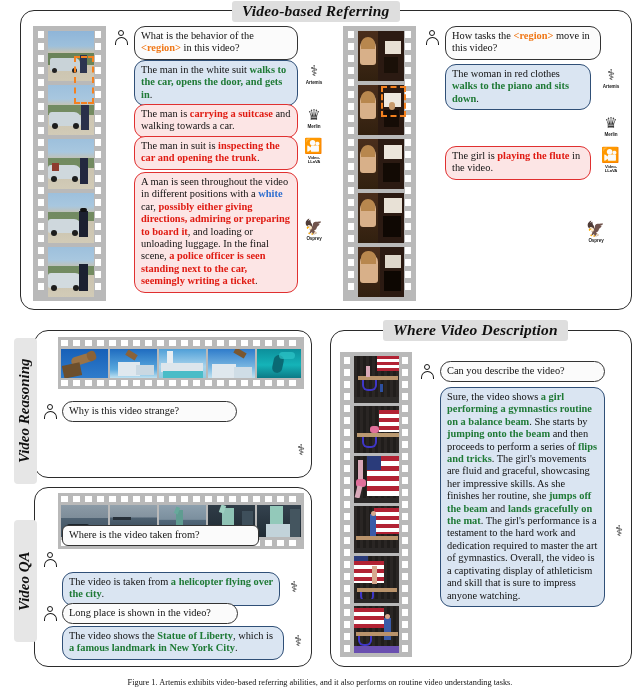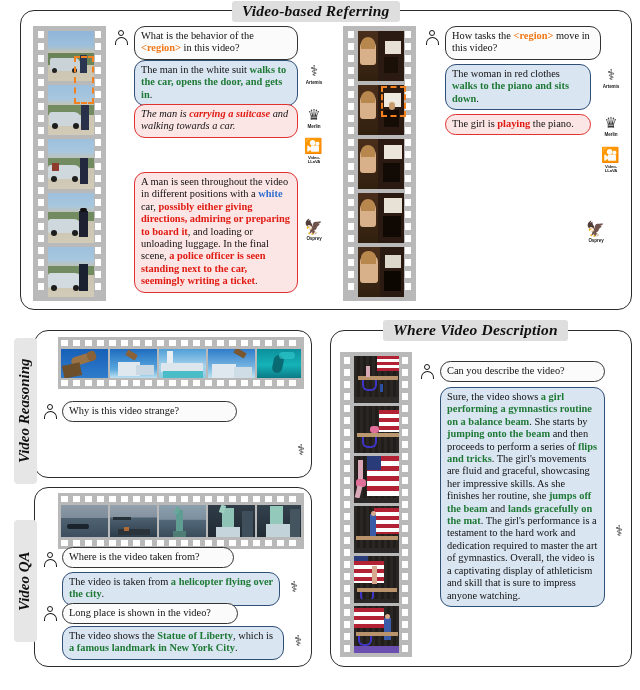--- a/index.html
+++ b/index.html
@@ -227,7 +227,7 @@
     <span class="nm">Artemis</span>
   </div>
 
-  <div class="bubble pink" style="left:134px;top:104px;width:164px;font-style:italic;"><span>The man is </span><span class="r">carrying a suitcase</span><span> and walking towards a car.</span></div>
+  <div class="bubble pink" style="left:134px;top:104px;width:164px;"><span>The man is </span><span class="r">carrying a suitcase</span><span> and walking towards a car.</span></div>
   <div class="avatar" style="left:303px;top:106px;">
     <span class="glyph">♛</span>
     <span class="nm">Merlin</span>

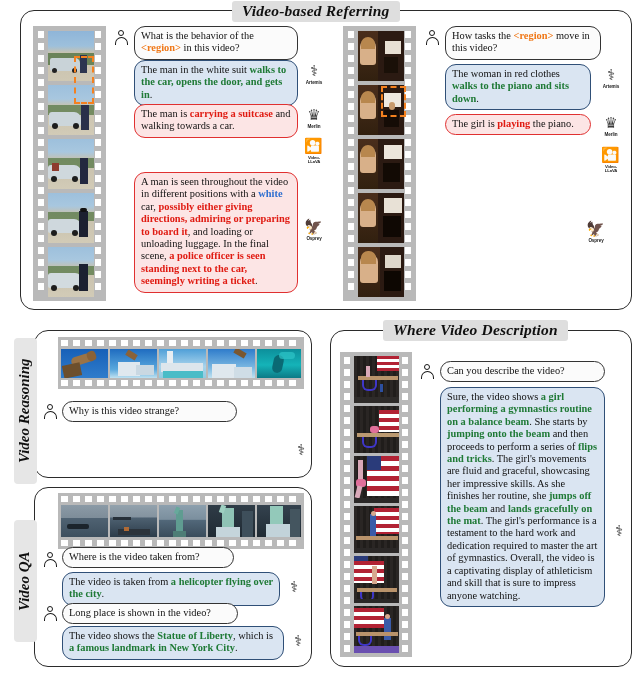--- a/index.html
+++ b/index.html
@@ -351,7 +351,6 @@
     <span class="nm">Artemis</span>
   </div>
 
-  <div class="bubble pink" style="left:445px;top:114px;width:146px;"><span>The girl is </span><span class="r">playing</span><span> the piano.</span></div>
   <div class="avatar" style="left:600px;top:114px;">
     <span class="glyph">♛</span>
     <span class="nm">Merlin</span>

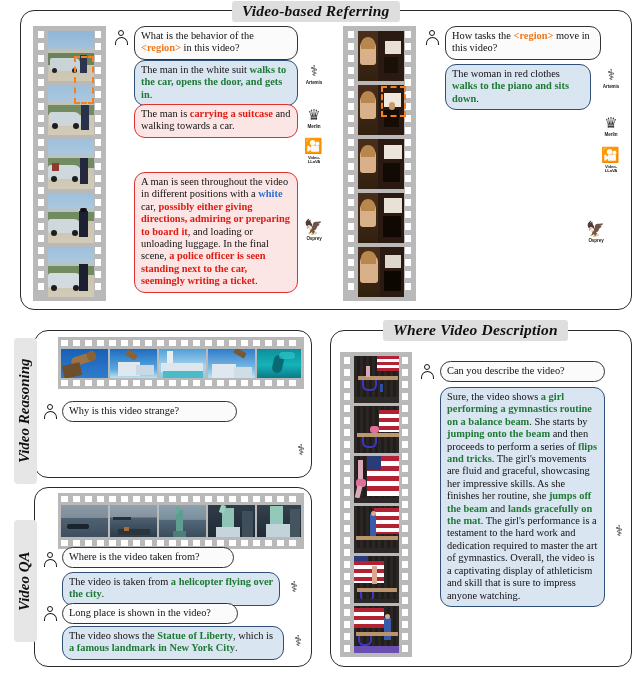--- a/index.html
+++ b/index.html
@@ -233,6 +233,7 @@
     <span class="nm">Merlin</span>
   </div>
 
+  <div class="bubble pink" style="left:134px;top:136px;width:164px;"><span>The man in suit is </span><span class="r">inspecting the car and opening the trunk</span><span>.</span></div>
   <div class="avatar" style="left:303px;top:137px;">
     <span class="glyph">🎦</span>
     <span class="nm" style="font-size:4.2px;line-height:4.4px;">Video-LLaVA</span>

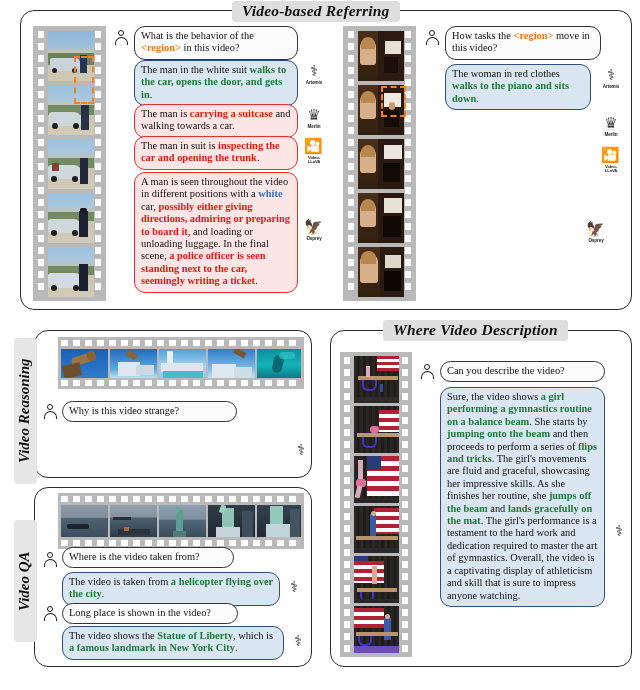--- a/index.html
+++ b/index.html
@@ -357,6 +357,7 @@
     <span class="nm">Merlin</span>
   </div>
 
+  <div class="bubble pink" style="left:445px;top:146px;width:146px;"><span>The girl is </span><span class="r">playing the flute</span><span> in the video.</span></div>
   <div class="avatar" style="left:600px;top:146px;">
     <span class="glyph">🎦</span>
     <span class="nm" style="font-size:4.2px;line-height:4.4px;">Video-LLaVA</span>

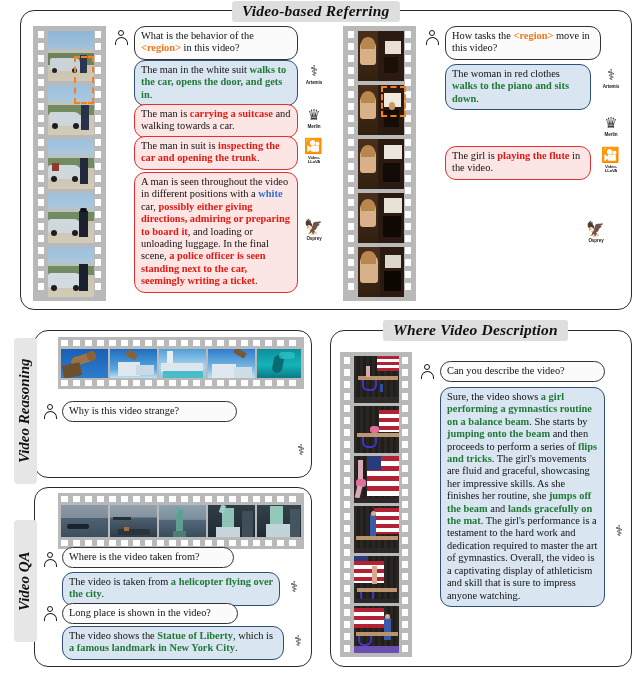--- a/index.html
+++ b/index.html
@@ -531,7 +531,7 @@
     <div class="head"></div>
       <div class="body"></div>
   </div>
-  <div class="bubble q" style="left:62px;top:547px;width:172px;">
+  <div class="bubble q" style="left:62px;top:525px;width:197px;border-radius:6px;">
     <span>Where is the video taken from?</span>
   </div>
   <div class="bubble blue" style="left:62px;top:572px;width:218px;"><span>The video is taken from </span><span class="g">a helicopter flying over the city</span><span>.</span></div>

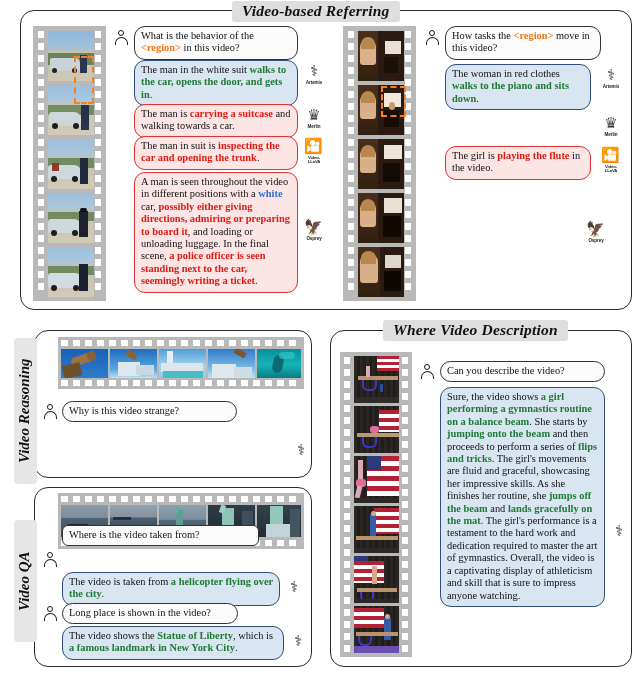--- a/index.html
+++ b/index.html
@@ -680,6 +680,7 @@
     <span class="glyph">⚕</span>
   </div>
 
+  <div class="caption">Figure 1. Artemis exhibits video-based referring abilities, and it also performs on routine video understanding tasks.</div>
 </div>
 
 </body></html>

